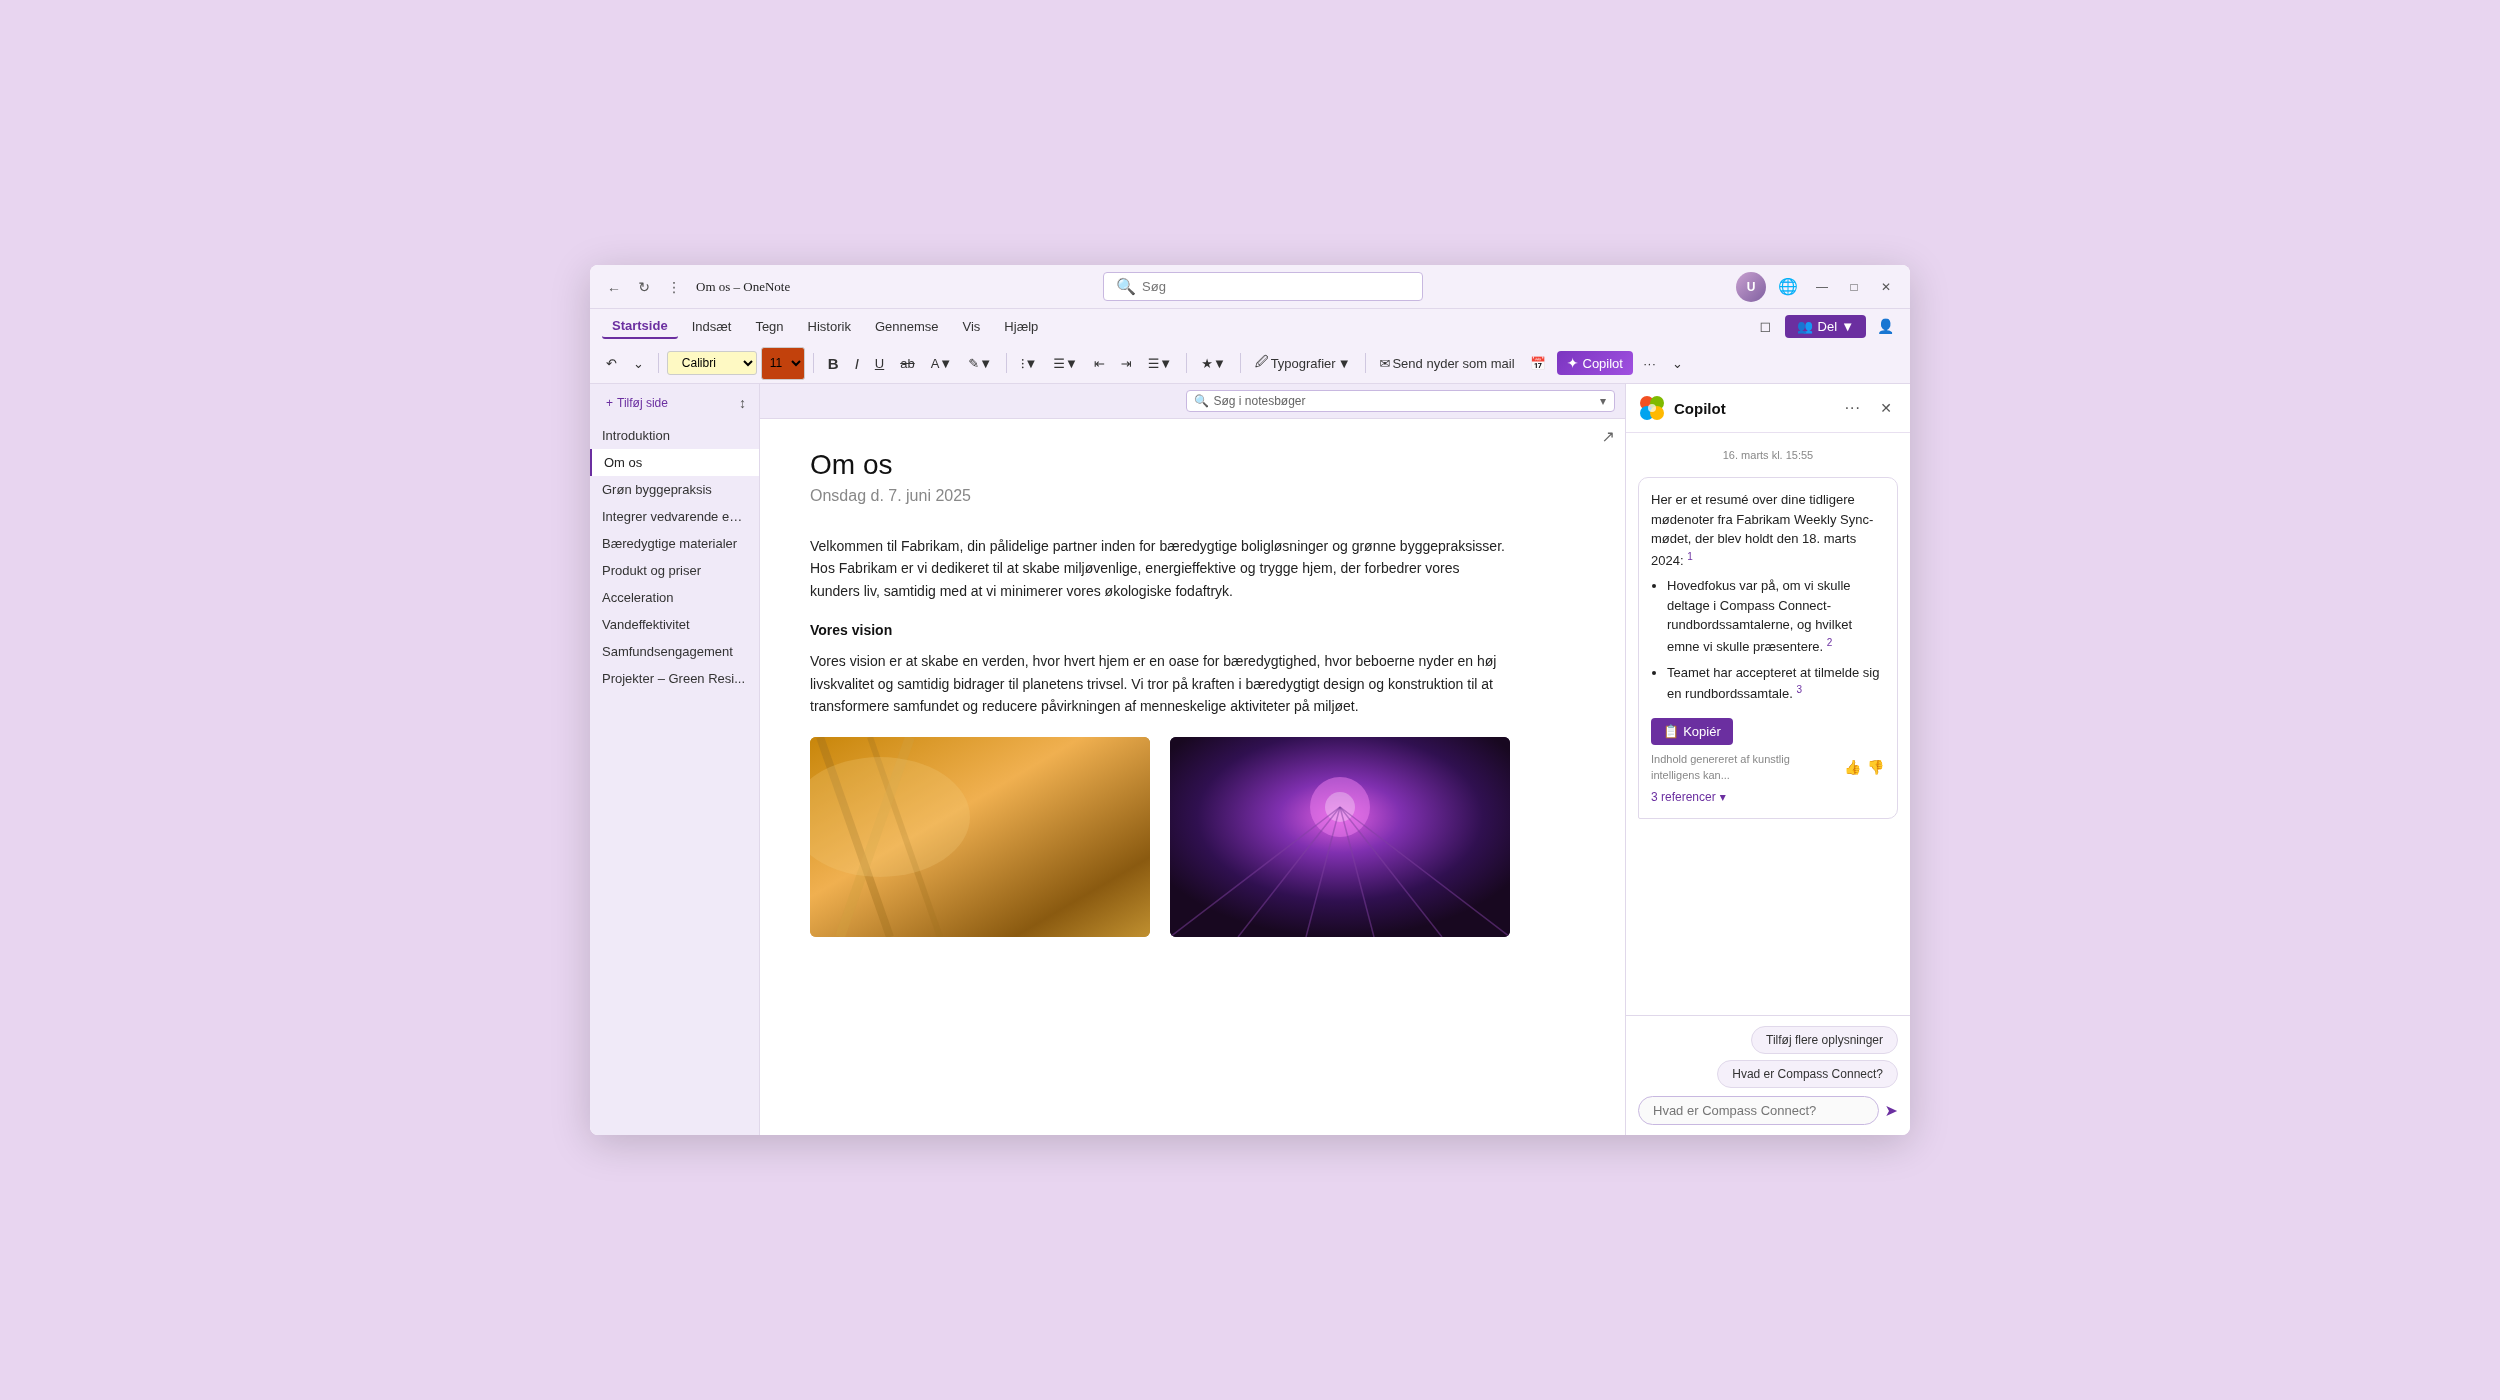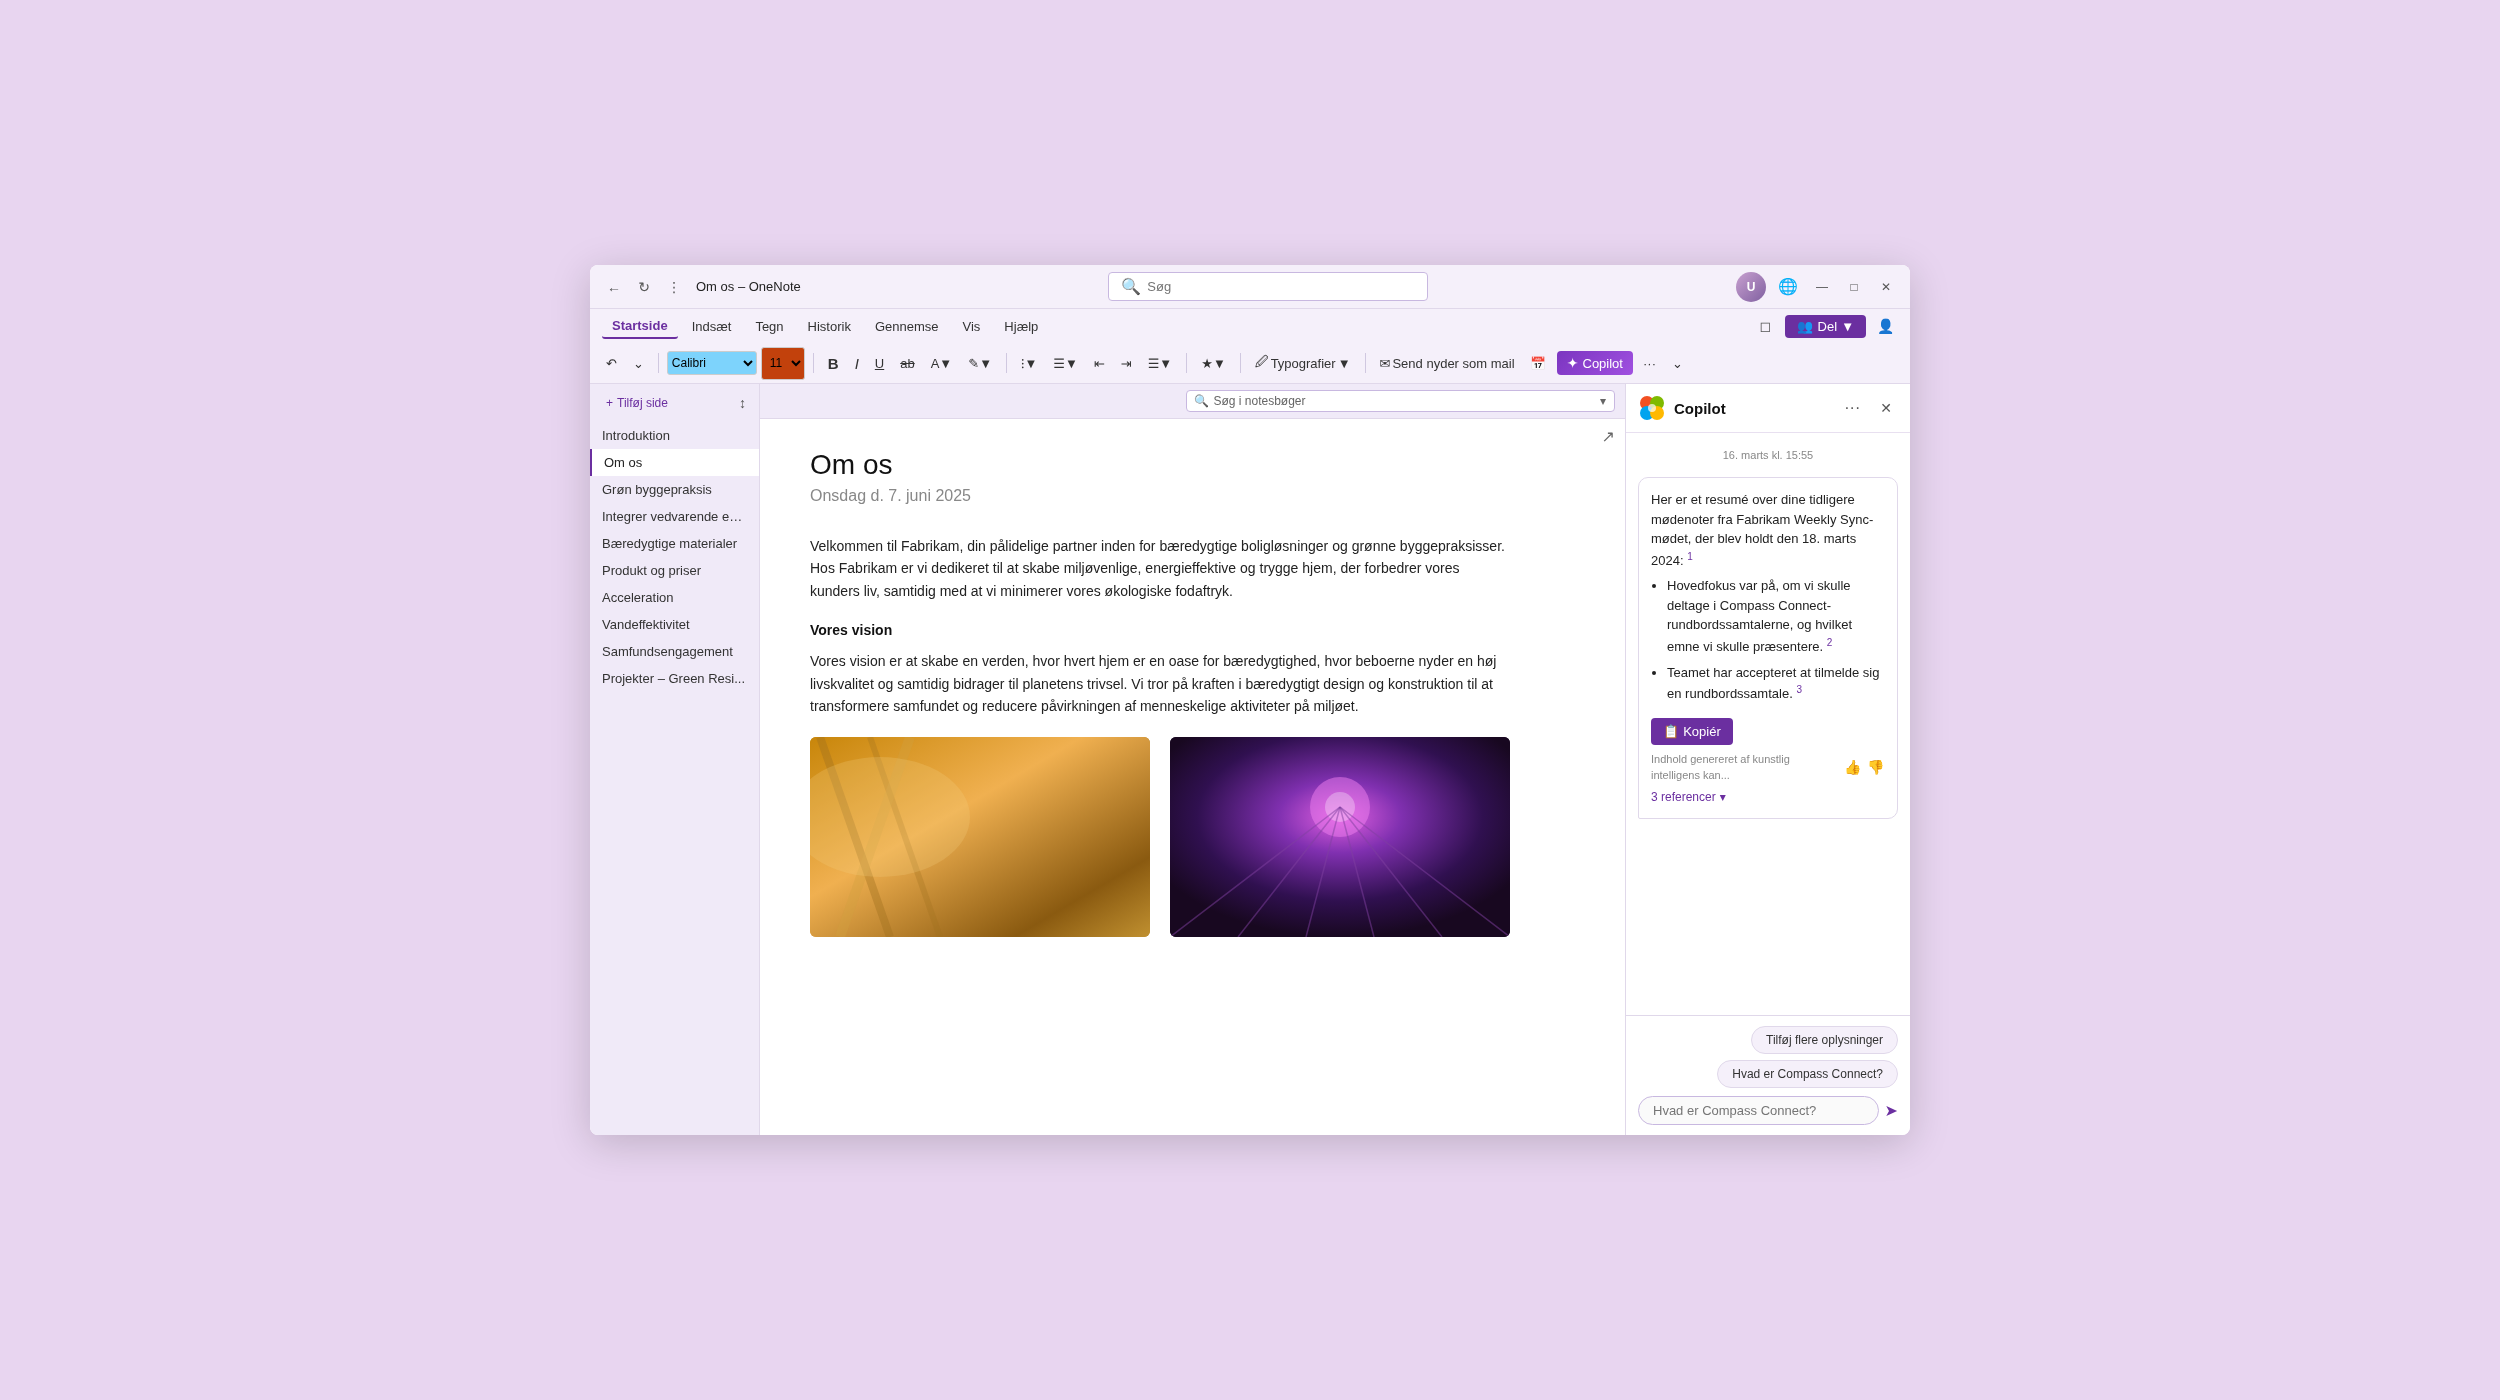--- a/index.html
+++ b/index.html
@@ -58,6 +58,7 @@
       color: #222;
       font-weight: 400;
       margin-left: 4px;
+      font-family: Liberation Serif, serif;
     }
     .title-search {
       flex: 1;

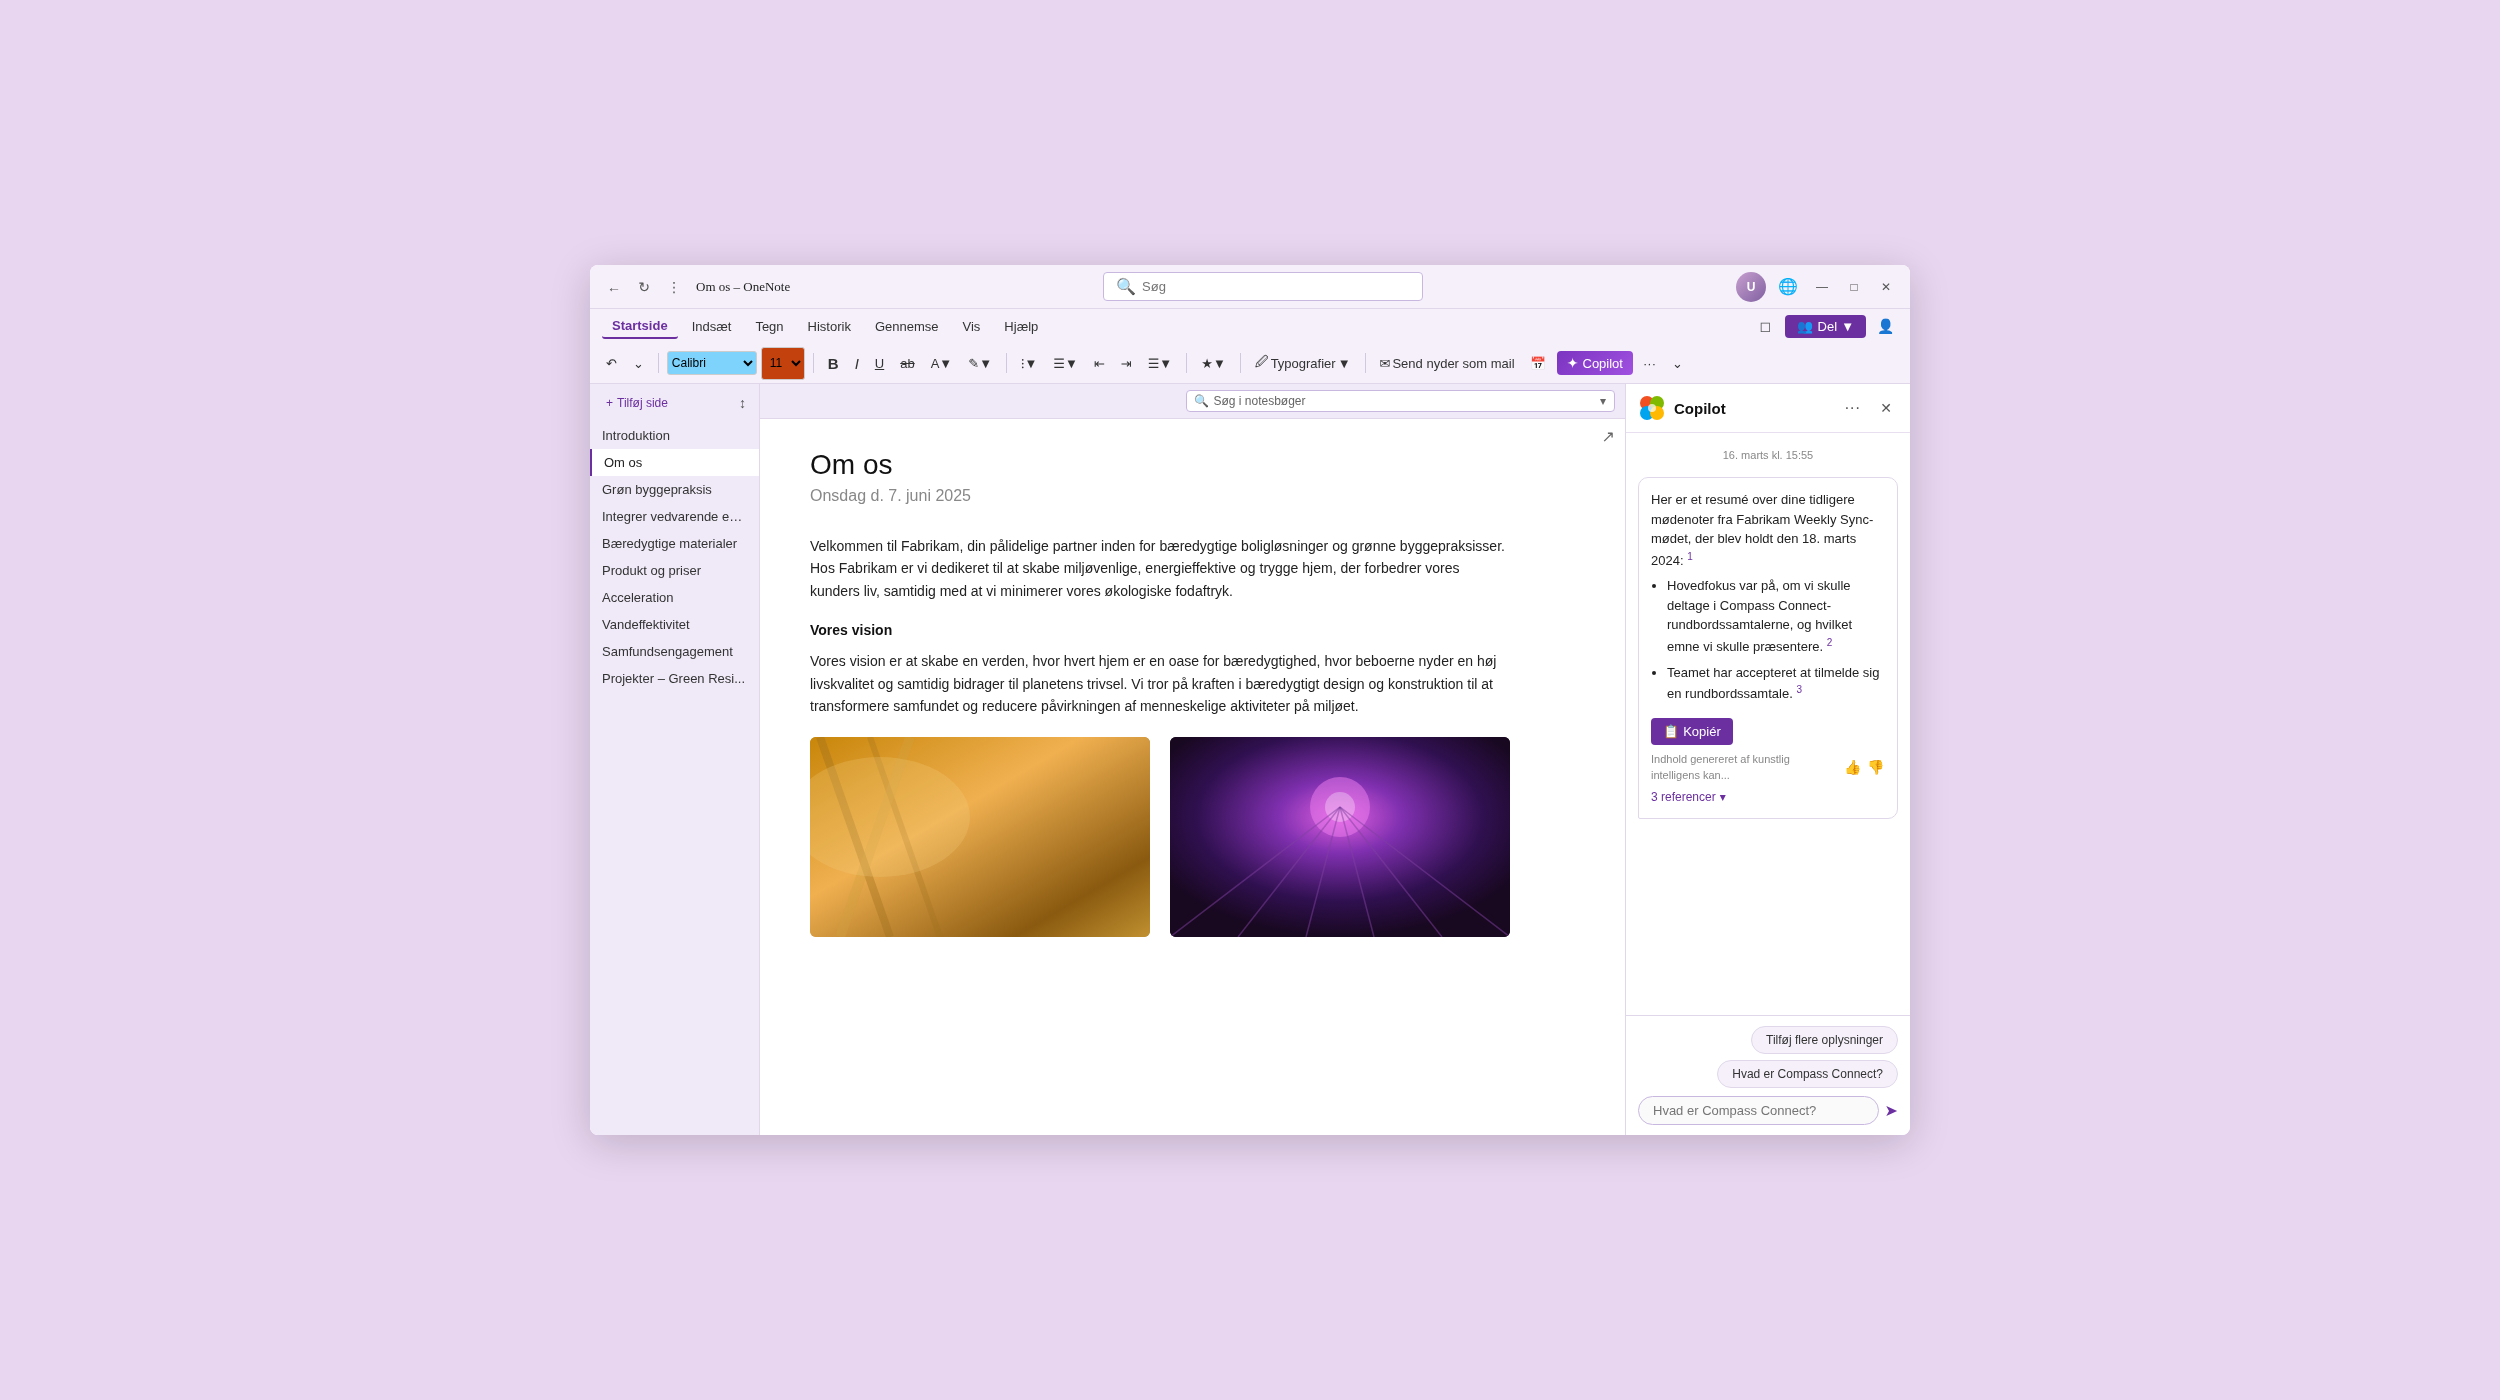--- a/index.html
+++ b/index.html
@@ -196,9 +196,9 @@
     .font-select {
       border: 1px solid #ccc;
       border-radius: 3px;
-      padding: 2px 0;
+      padding: 2px 10px;
       font-size: 12px;
-      background: #7dd3fc;
+      background: #fef9c3;
       height: 24px;
       width: 90px;
     }

